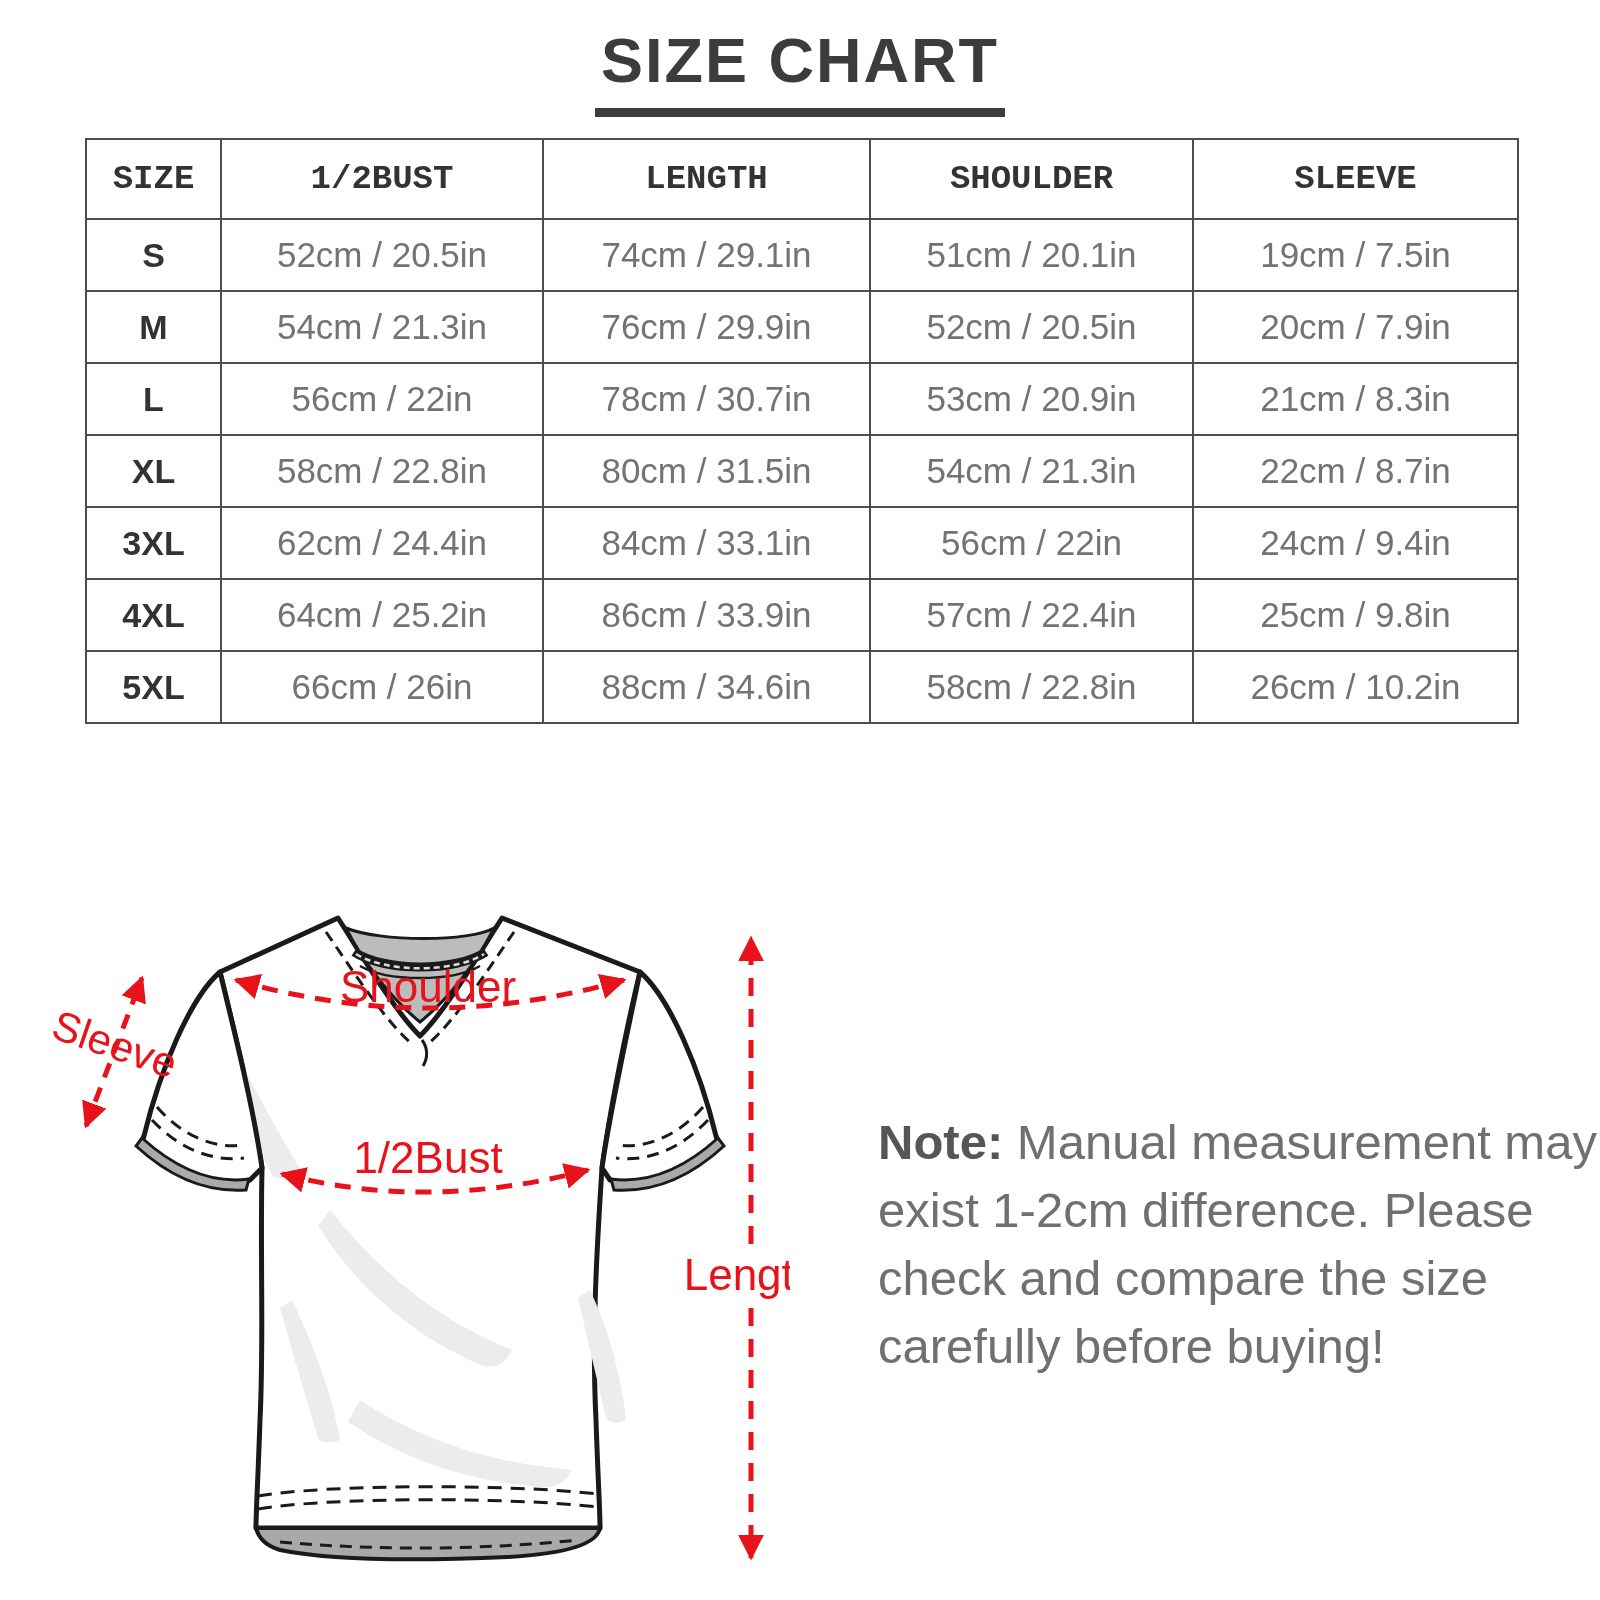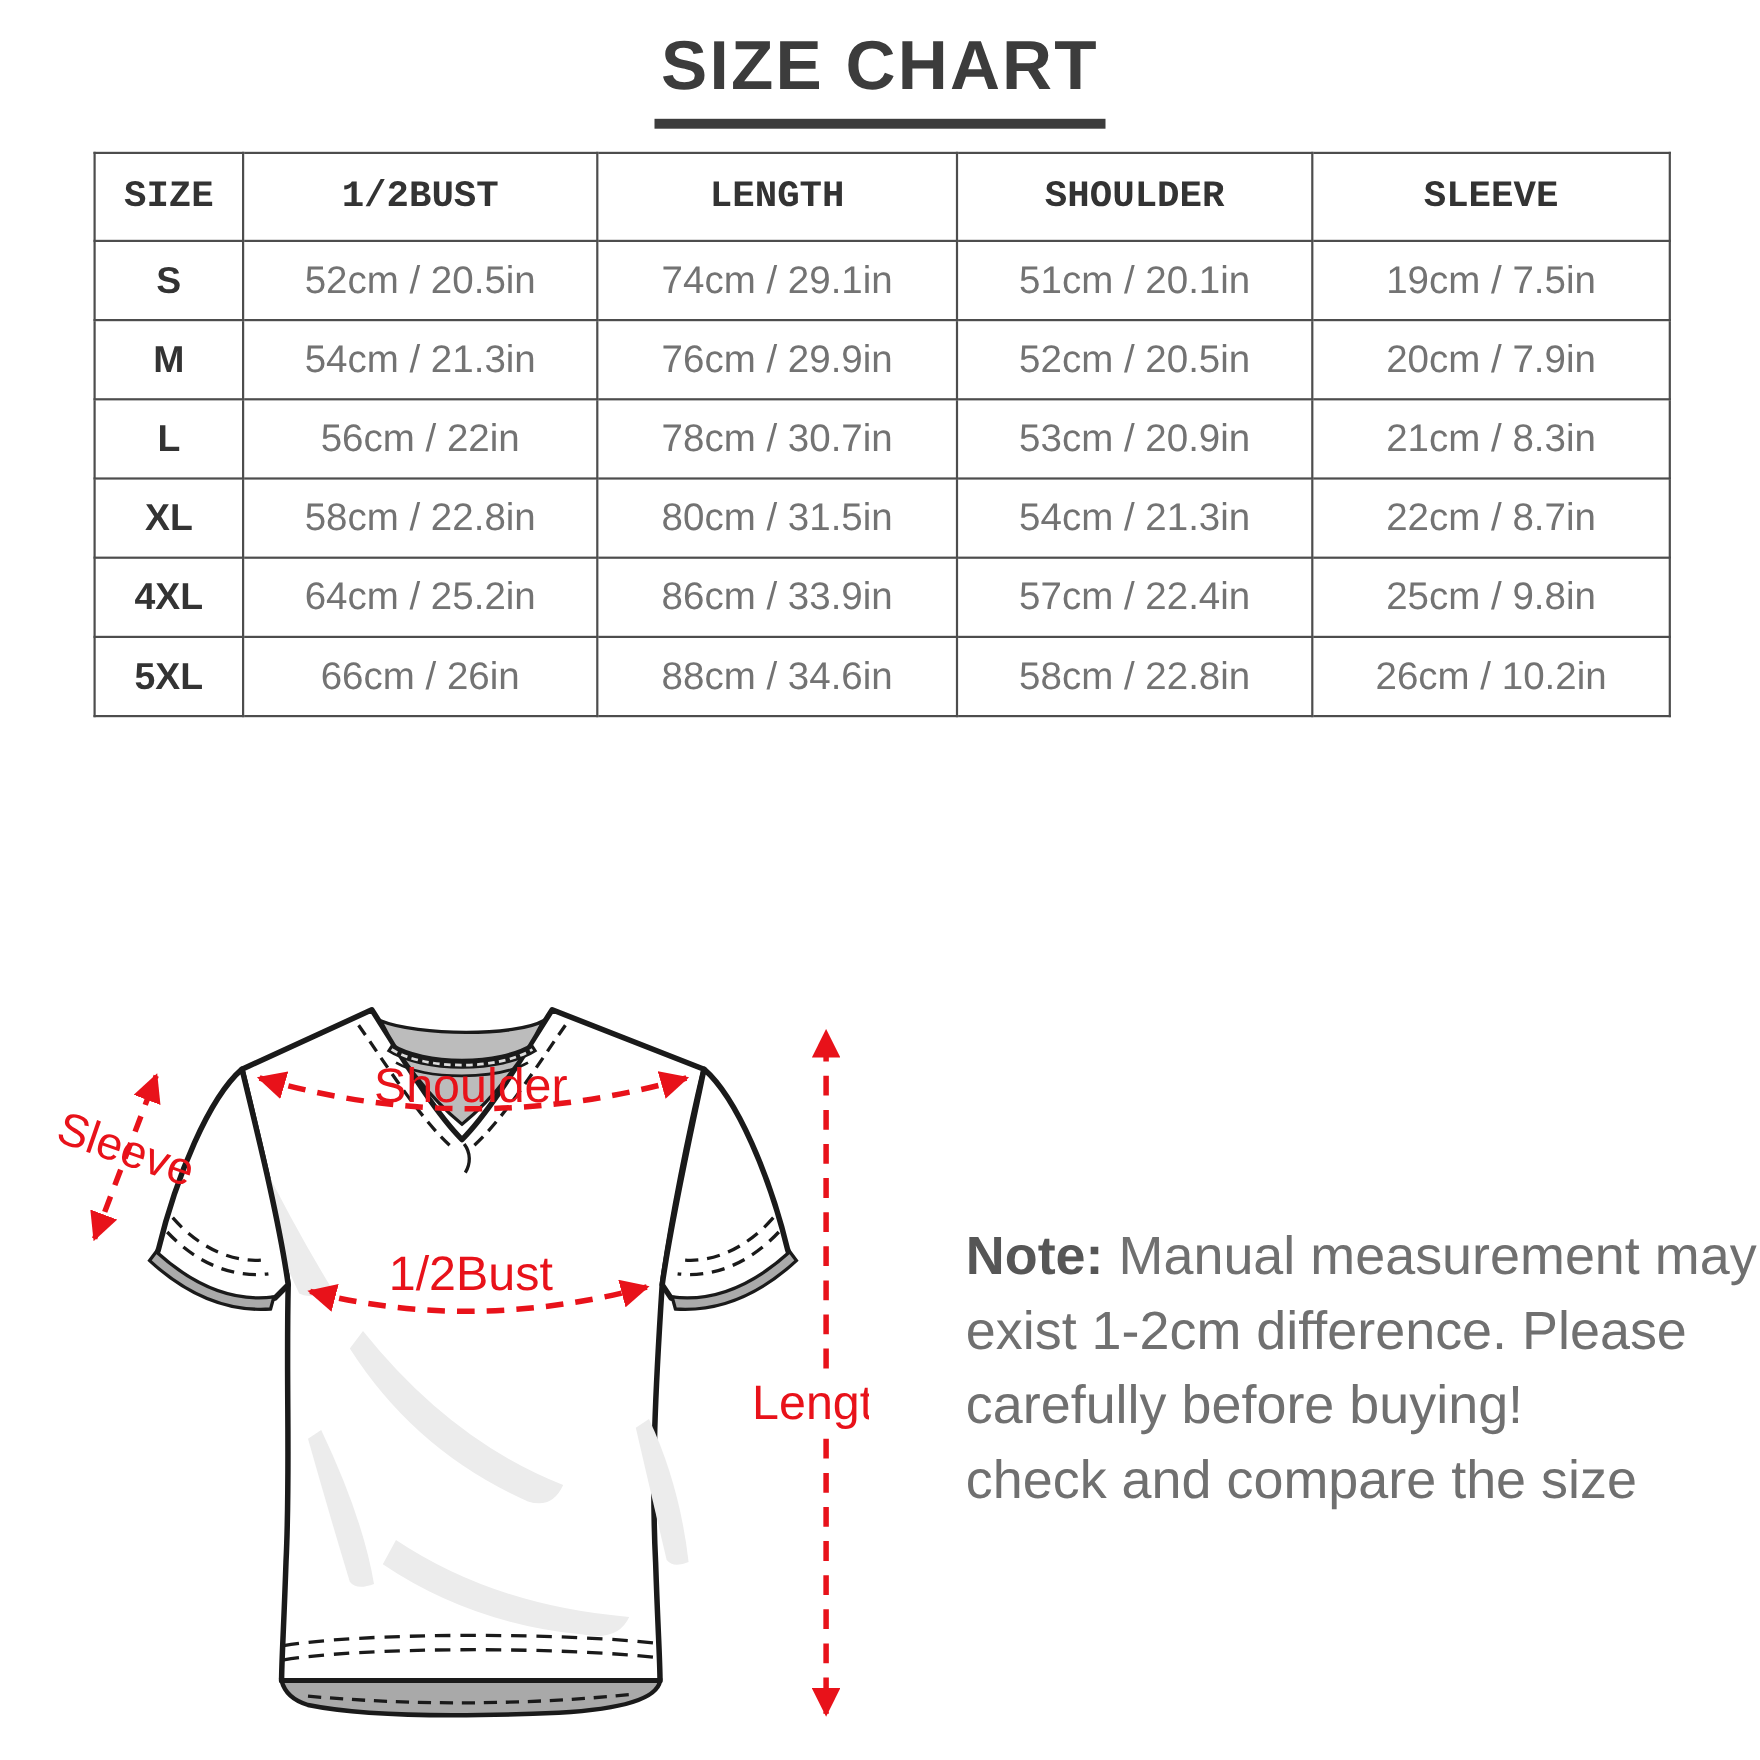--- a/index.html
+++ b/index.html
@@ -89,6 +89,13 @@
       <td>22cm / 8.7in</td>
     </tr>
     <tr>
+      <td class="size-cell">3XL</td>
+      <td>62cm / 24.4in</td>
+      <td>84cm / 33.1in</td>
+      <td>56cm / 22in</td>
+      <td>24cm / 9.4in</td>
+    </tr>
+    <tr>
       <td class="size-cell">4XL</td>
       <td>64cm / 25.2in</td>
       <td>86cm / 33.9in</td>

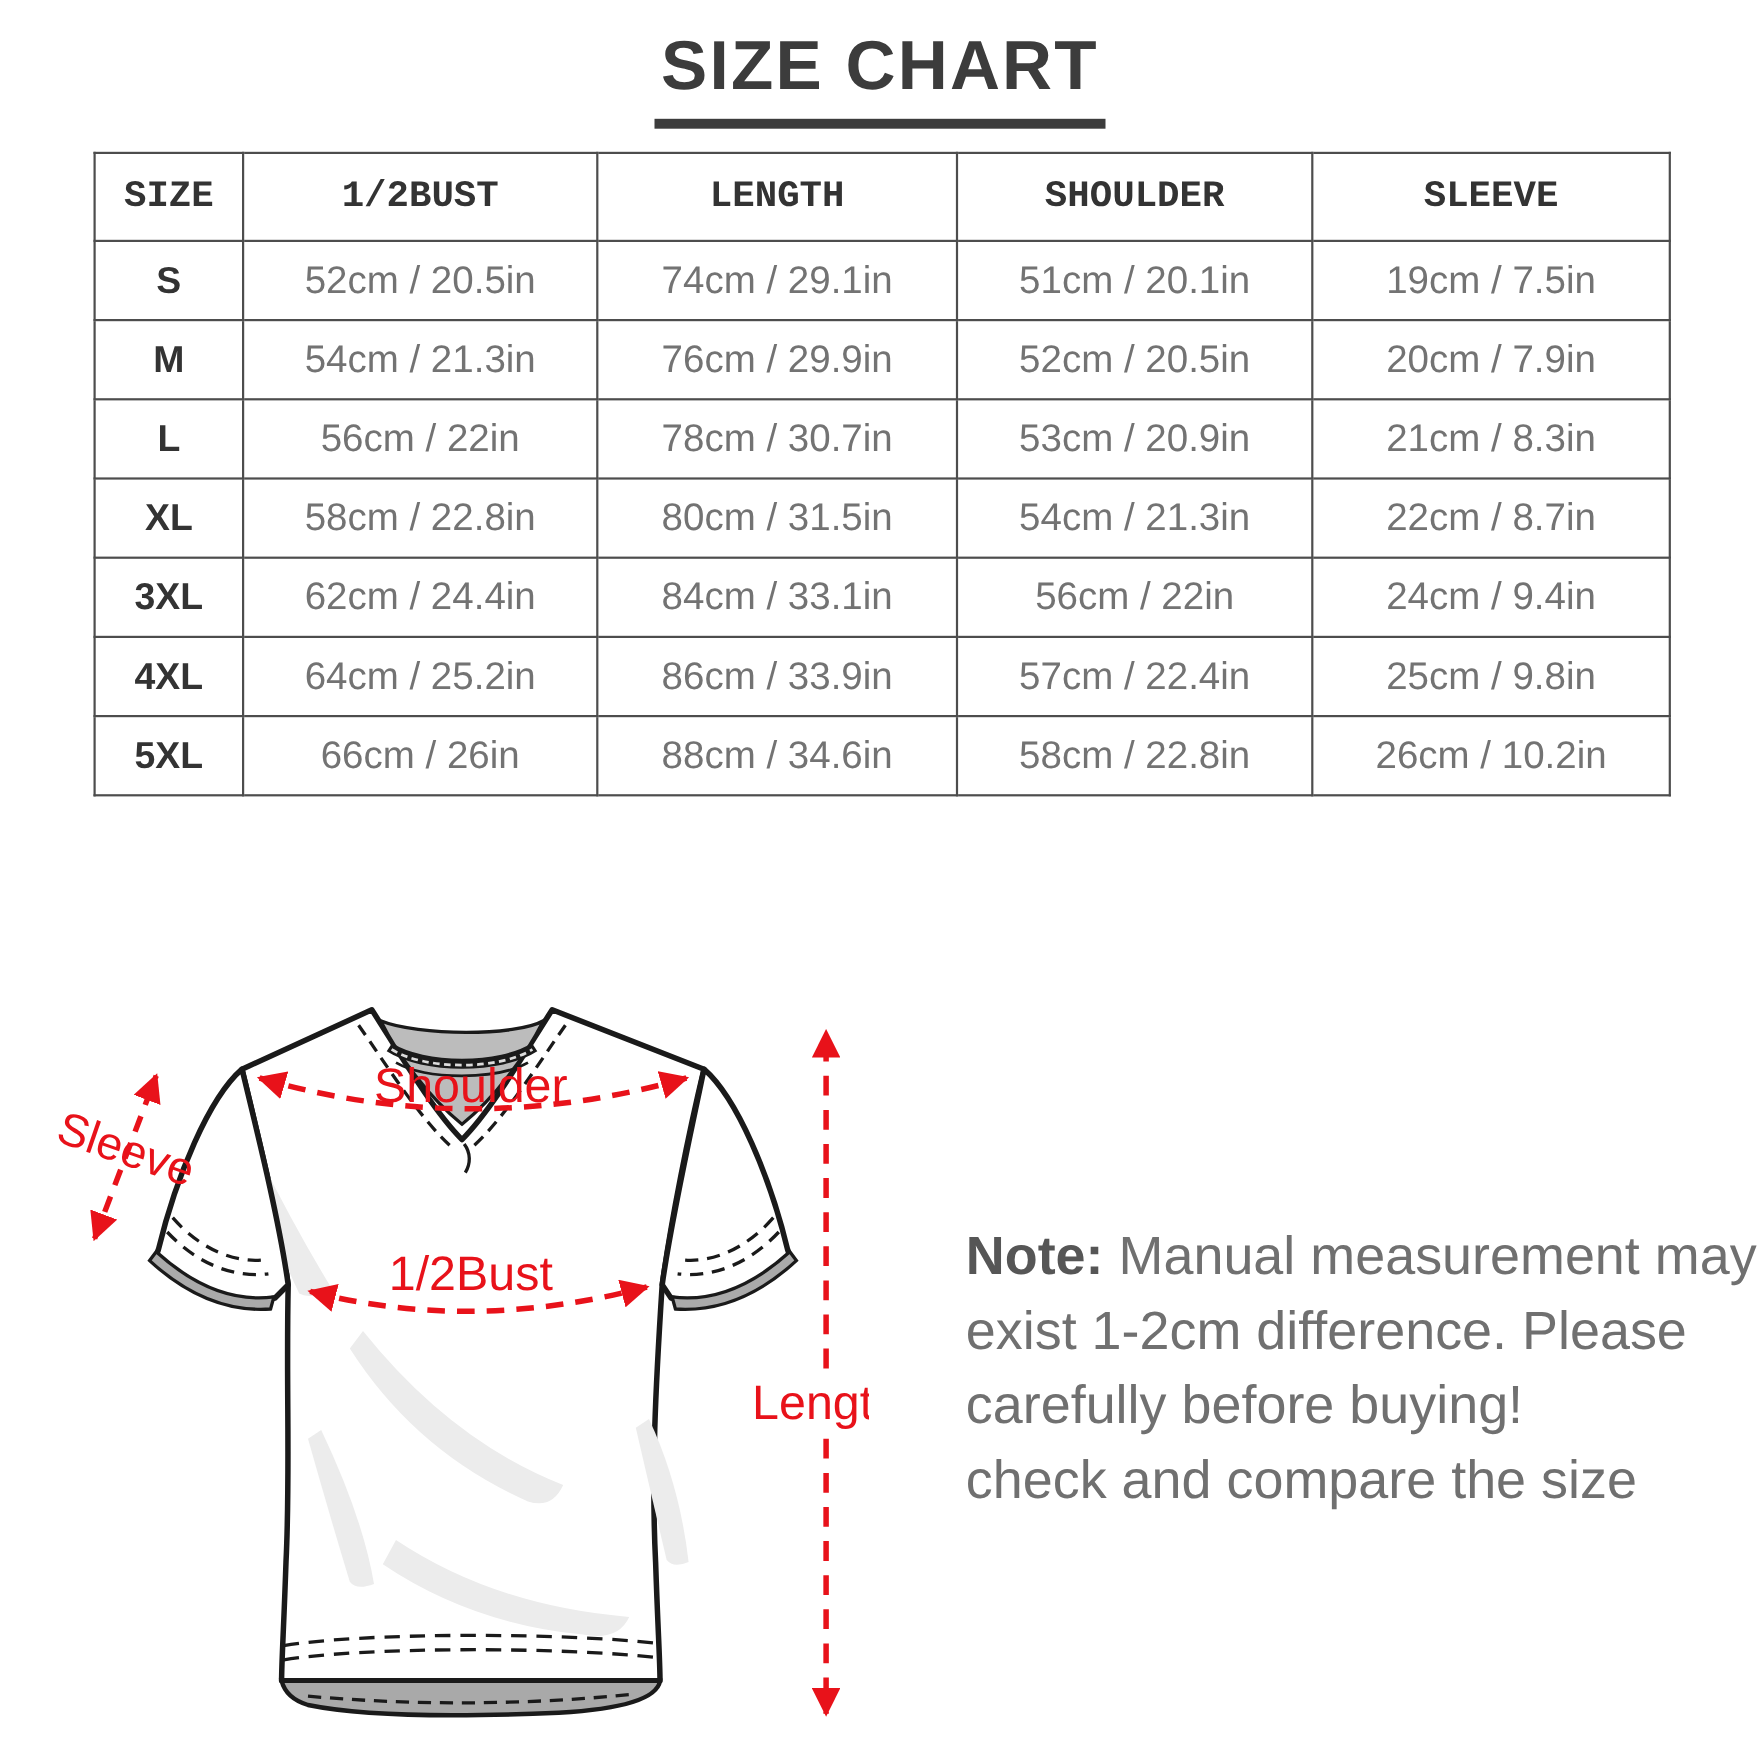--- a/index.html
+++ b/index.html
@@ -196,8 +196,8 @@
       <span>Manual measurement may</span>
     </div>
     <div class="note-line">exist 1-2cm difference. Please</div>
+    <div class="note-line">check and compare the size</div>
     <div class="note-line">carefully before buying!</div>
-    <div class="note-line">check and compare the size</div>
   </div>
 
 </div>

